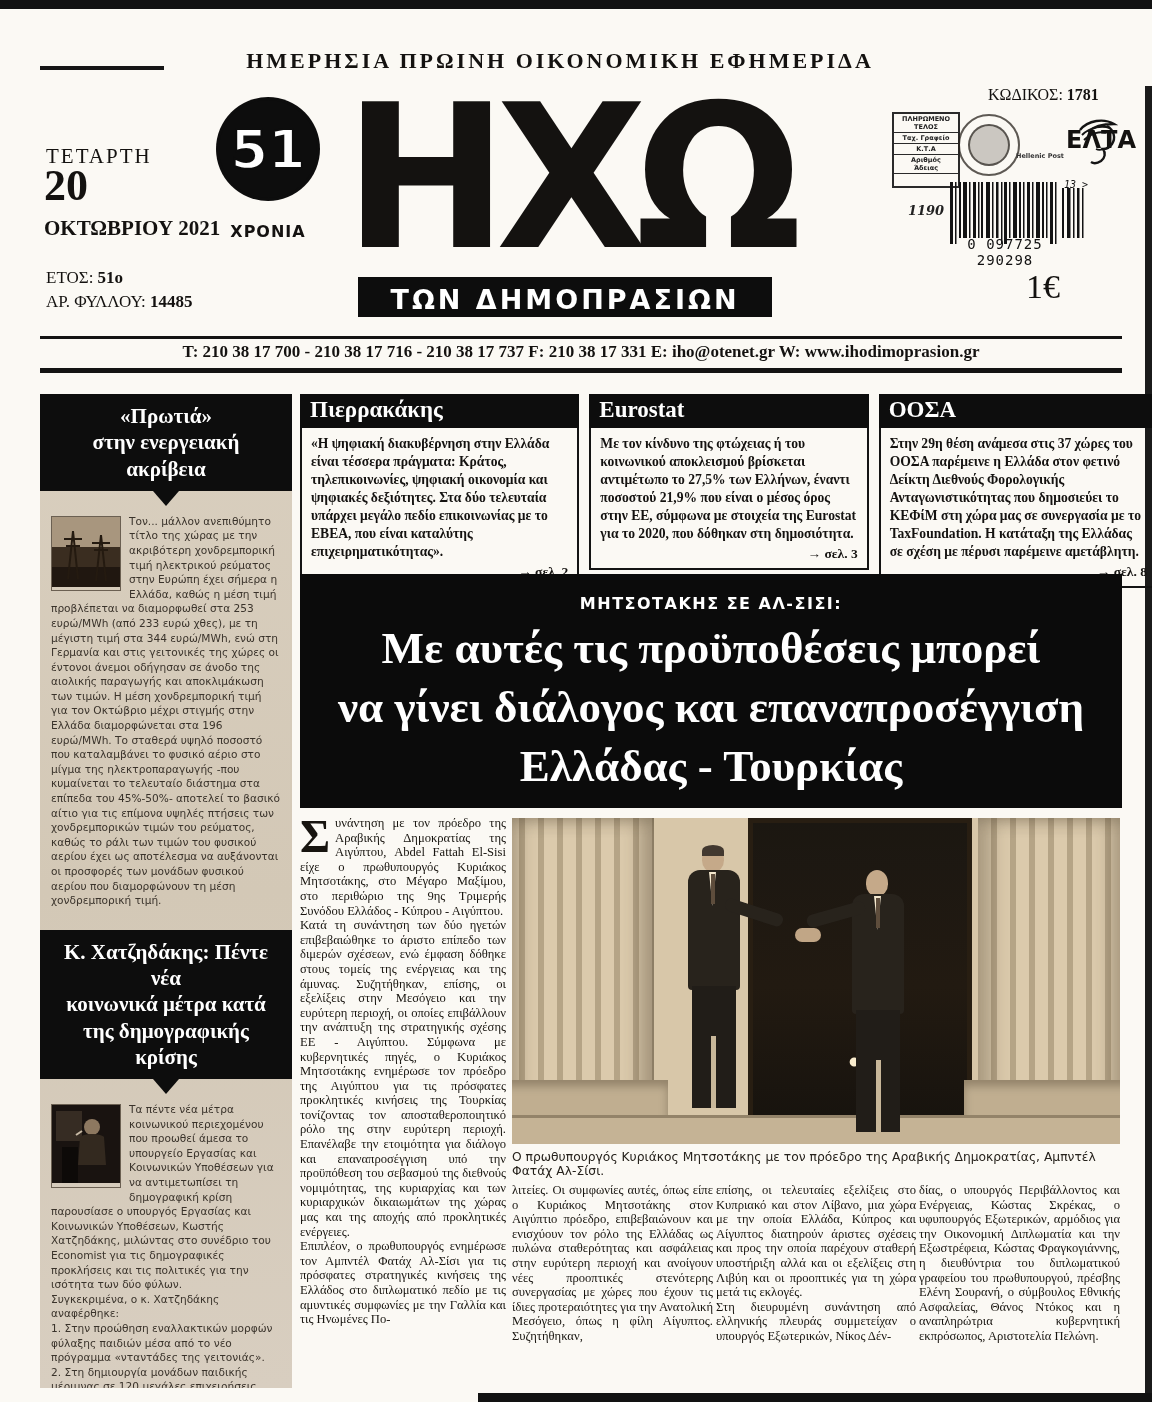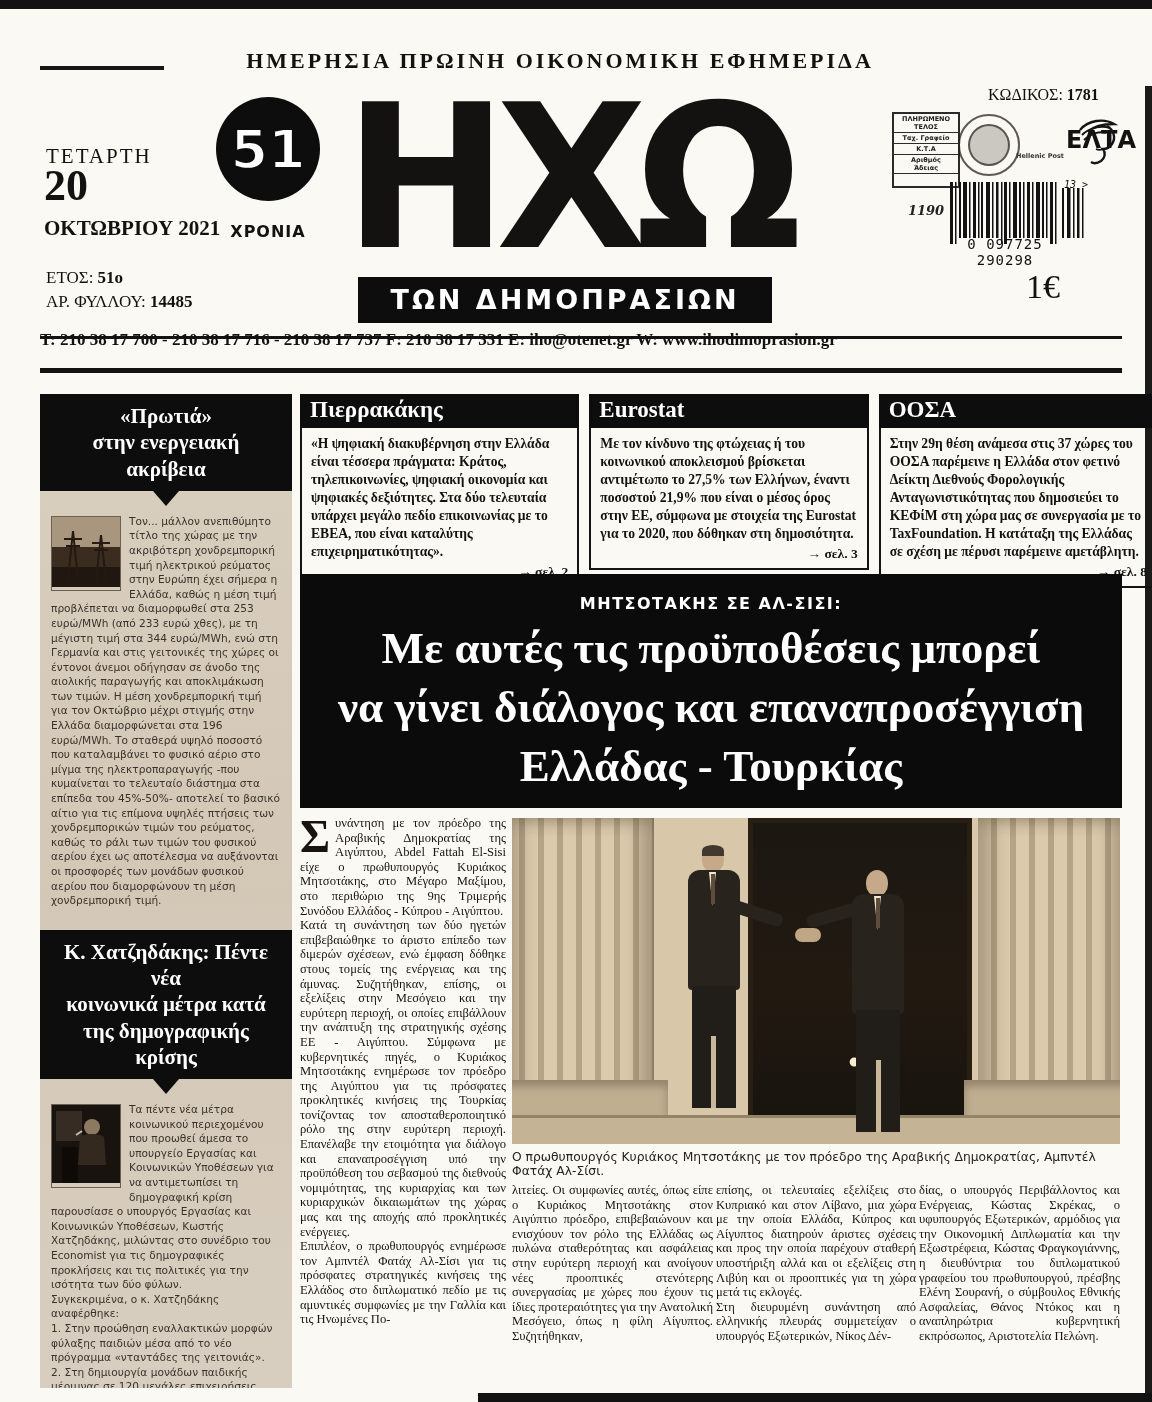--- a/index.html
+++ b/index.html
@@ -37,7 +37,7 @@
   .title-hxw{left:344px;top:78px;font-family:"DejaVu Sans",sans-serif;font-weight:800;
              font-size:196px;line-height:1;letter-spacing:-12px;transform:scaleY(1.02);
              transform-origin:top left;}
-  .banner{left:358px;top:277px;width:414px;height:46px;background:#0d0d0d;color:#fff;
+  .banner{left:358px;top:277px;width:414px;height:40px;background:#0d0d0d;color:#fff;
           font-family:"DejaVu Sans",sans-serif;font-weight:800;font-size:27px;line-height:46px;
           letter-spacing:3px;text-align:center;}
 

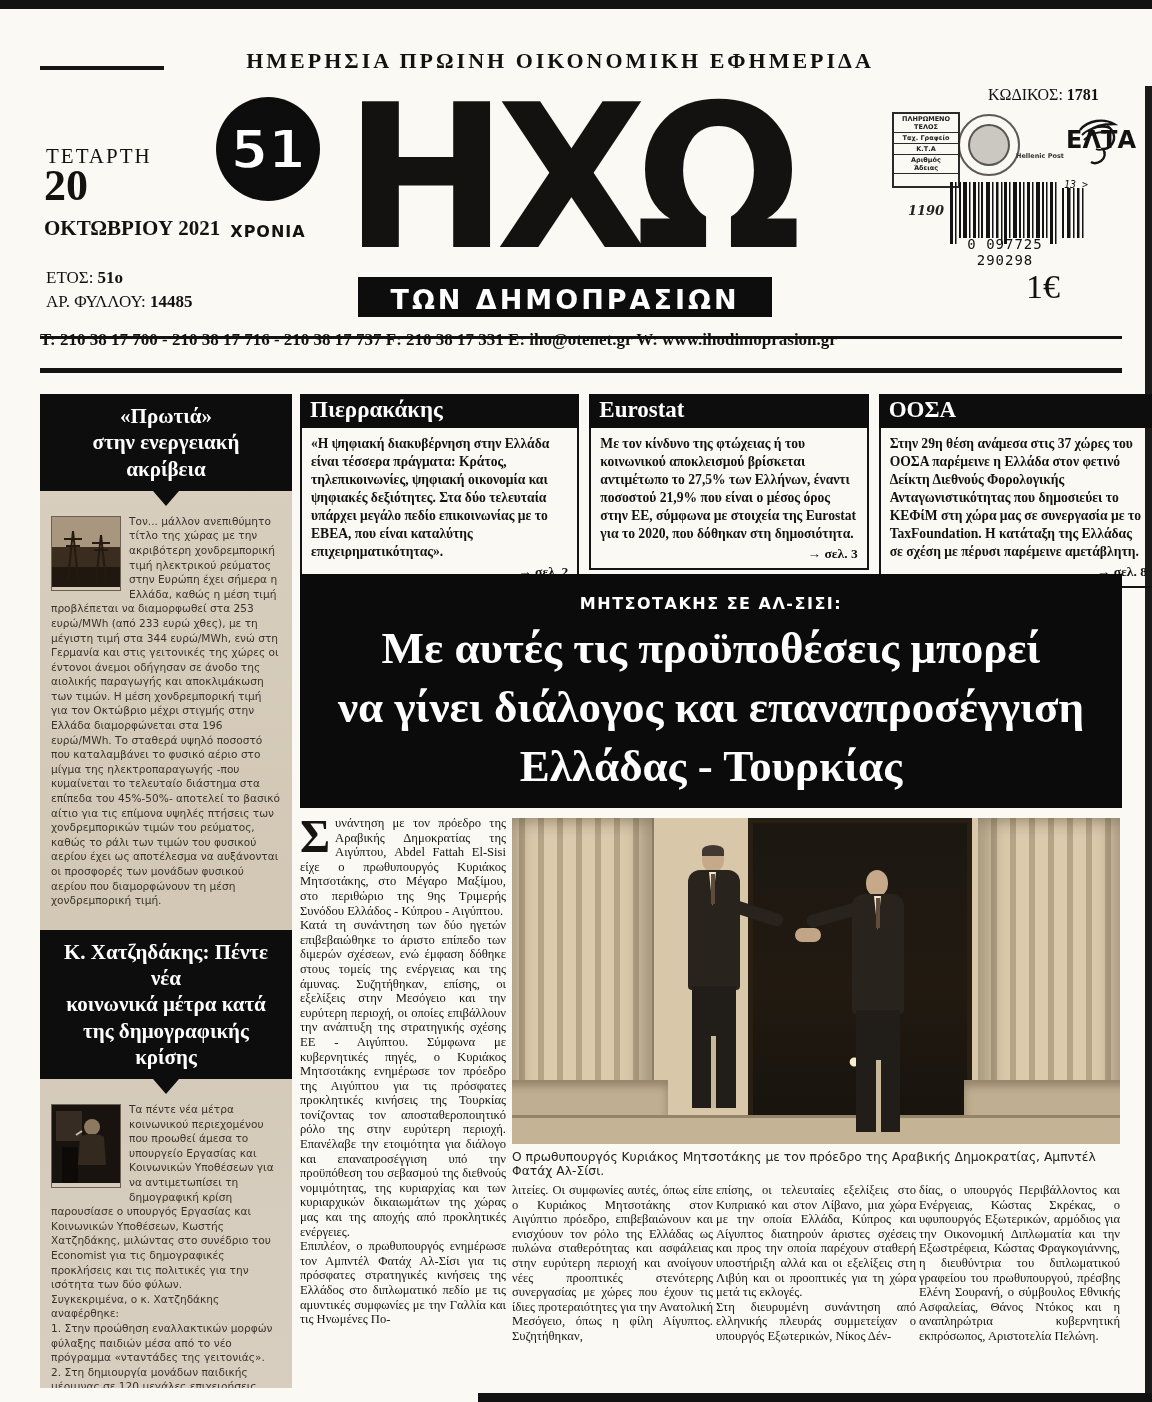--- a/index.html
+++ b/index.html
@@ -64,7 +64,7 @@
   .price{left:1026px;top:268px;font-size:34px;}
 
   .contact-rule-top{left:40px;top:336px;width:1082px;height:3px;background:#131313;}
-  .contact-text{left:40px;top:330px;width:1082px;font-weight:bold;font-size:17px;}
+  .contact-text{left:40px;top:342px;width:1082px;text-align:center;font-weight:bold;font-size:17px;}
   .contact-rule-bot{left:40px;top:368px;width:1082px;height:5px;background:#131313;}
 
   

